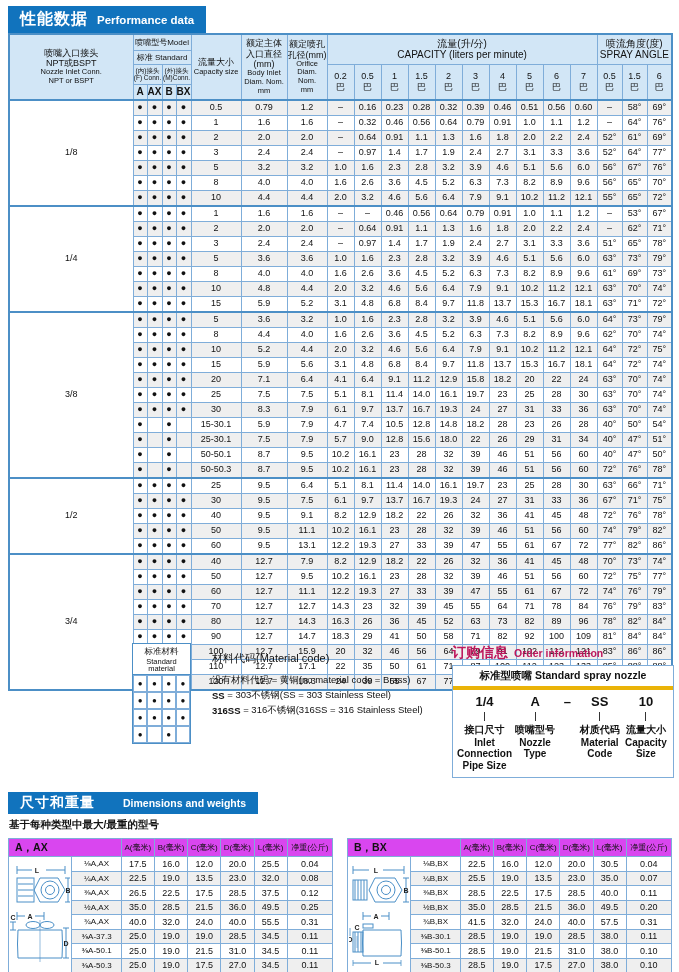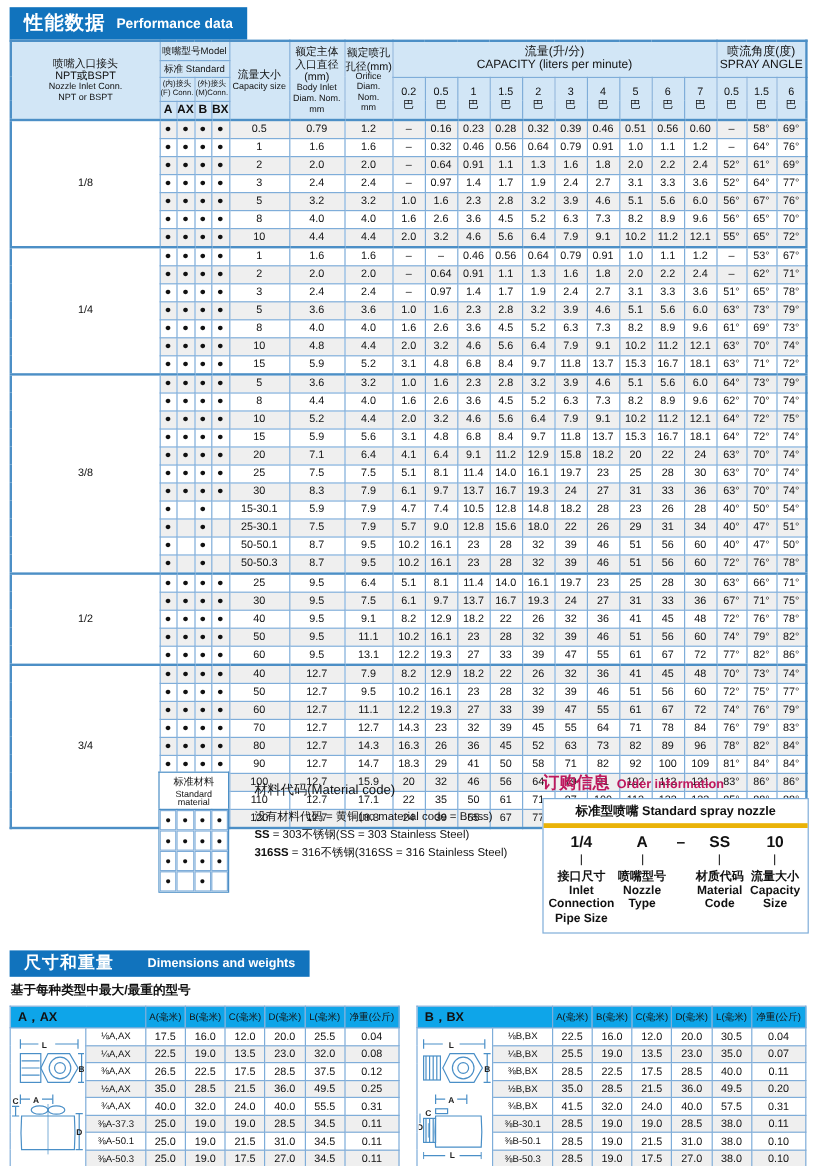--- a/index.html
+++ b/index.html
@@ -78,7 +78,7 @@
     border:1px solid #7fadd9;padding:0;text-align:center;vertical-align:middle;
     font-size:9px;background:#fff;
   }
-  table.dim thead th{background:#0ea5e9;height:17px;font-size:8px;font-weight:normal;}
+  table.dim thead th{background:#d946ef;height:17px;font-size:8px;font-weight:normal;}
   table.dim thead th.tname{text-align:left;font-weight:bold;font-size:10.5px;padding-left:6px;}
   table.dim tbody td{height:13.5px;}
   table.dim tbody tr.shade td{background:#efefef;}

